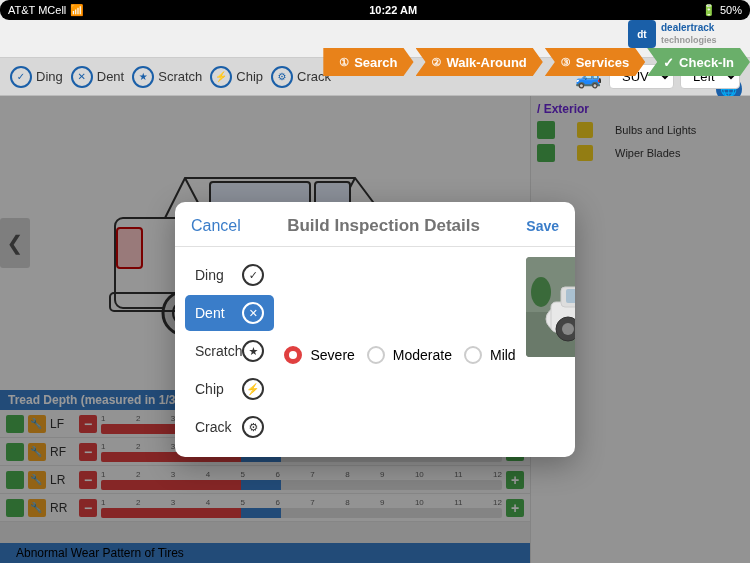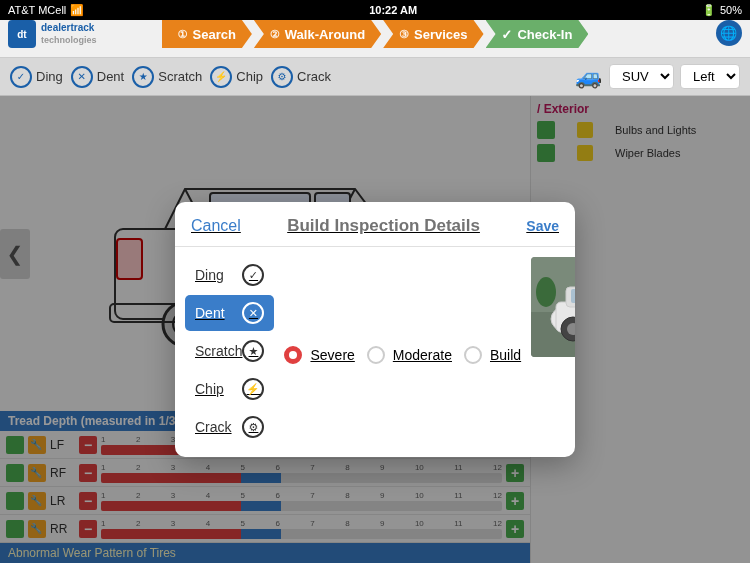--- a/index.html
+++ b/index.html
@@ -8,7 +8,7 @@
     
     .status-bar {
       height: 20px; background: #000; display: flex; align-items: center; justify-content: space-between;
-      padding: 0 8px; font-size: 11px; color: #fff;
+      padding: 0 8px; font-size: 11px; color: #fff; border-radius: 9px;
     }
     .status-left { display: flex; align-items: center; gap: 4px; }
     .status-center { font-weight: 600; }

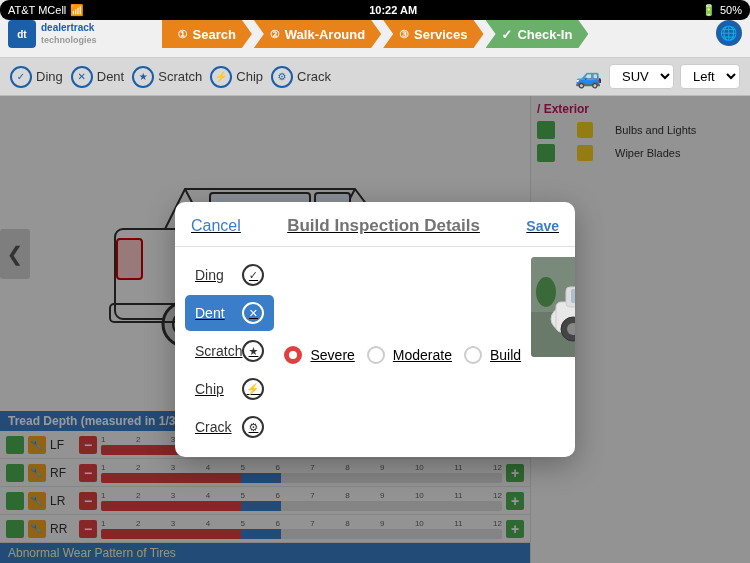--- a/index.html
+++ b/index.html
@@ -16,7 +16,7 @@
 
     
     .nav-bar {
-      height: 38px; background: #f0f0f0; display: flex; align-items: flex-start; border-bottom: 1px solid #ccc;
+      height: 38px; background: #f0f0f0; display: flex; align-items: flex-end; border-bottom: 1px solid #ccc; flex-direction: column;
     }
     .logo-area { width: 130px; display: flex; align-items: center; padding-left: 8px; }
     .logo-icon { width: 28px; height: 28px; background: #1a5fa8; border-radius: 4px; display: flex; align-items: center; justify-content: center; color: #fff; font-size: 10px; font-weight: bold; margin-right: 5px; }

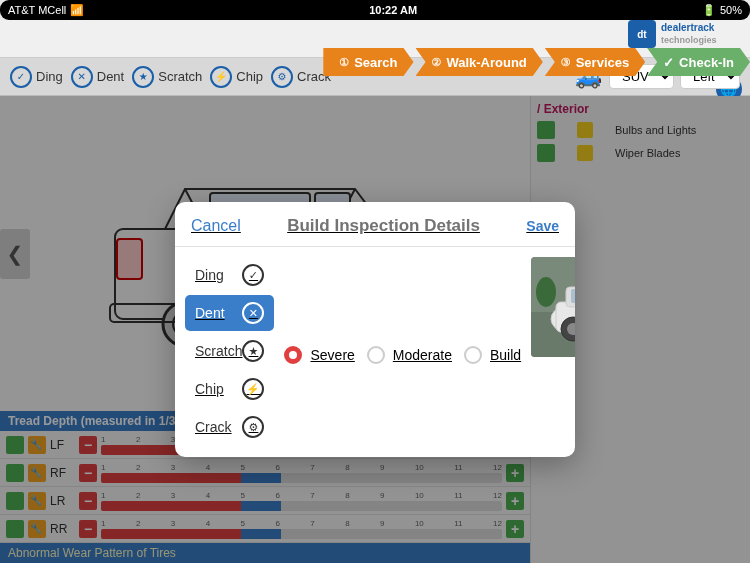--- a/index.html
+++ b/index.html
@@ -67,7 +67,7 @@
 
     
     .right-panel { width: 220px; background: #f5f5f5; border-left: 1px solid #ddd; padding: 6px; font-size: 12px; }
-    .right-section-title { color: #be185d; font-size: 12px; font-weight: 600; margin-bottom: 5px; }
+    .right-section-title { color: #6d28d9; font-size: 12px; font-weight: 600; margin-bottom: 5px; }
     .right-item { display: flex; align-items: center; gap: 22px; margin-bottom: 5px; }
     .right-color-box { width: 18px; height: 18px; border-radius: 2px; }
     .right-color-green { background: #4caf50; }

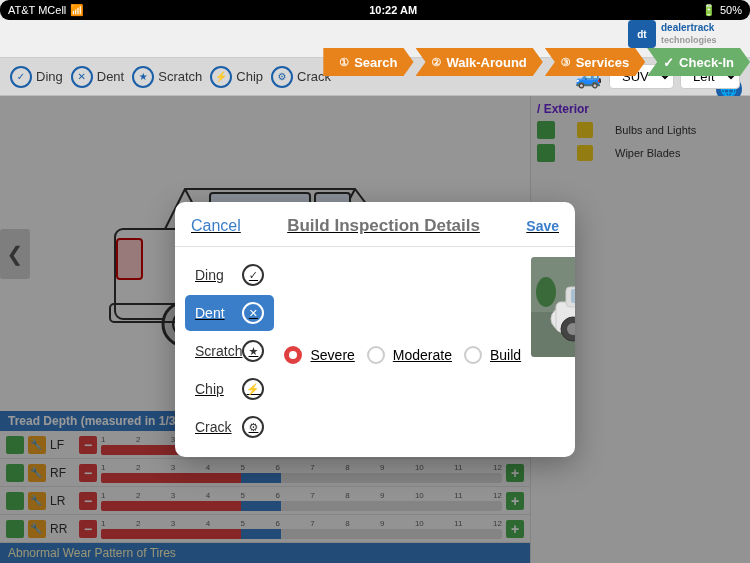--- a/index.html
+++ b/index.html
@@ -73,7 +73,7 @@
     .right-color-green { background: #4caf50; }
 
     
-    .modal-overlay { position: absolute; top: 0; left: 0; right: 0; bottom: 0; background: rgba(0,0,0,0.4); z-index: 100; display: flex; align-items: center; justify-content: center; text-decoration: underline; }
+    .modal-overlay { position: absolute; top: 0; left: 0; right: 0; bottom: 0; background: rgba(0,0,0,0.4); z-index: 100; display: flex; align-items: center; justify-content: center; }
     .modal { background: #fff; border-radius: 10px; width: 400px; padding: 0; overflow: hidden; box-shadow: 0 8px 30px rgba(0,0,0,0.3); }
     .modal-header { display: flex; align-items: center; justify-content: space-between; padding: 14px 16px 10px; border-bottom: 1px solid #e0e0e0; }
     .modal-cancel { color: #3a7dc9; font-size: 16px; cursor: pointer; }

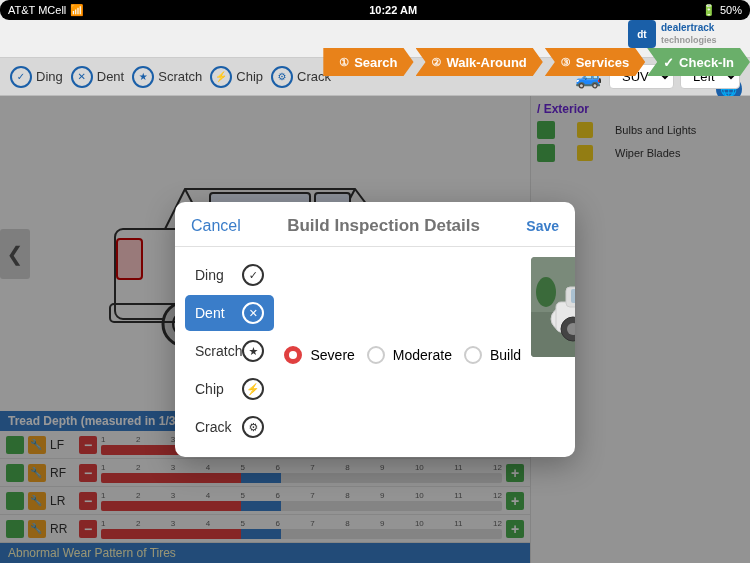--- a/index.html
+++ b/index.html
@@ -418,7 +418,7 @@
           </div>
           <div class="severity-option">
             <div class="severity-radio mild"></div>
-            <span>Build</span>
+            <span>Mild</span>
           </div>
         </div>
 

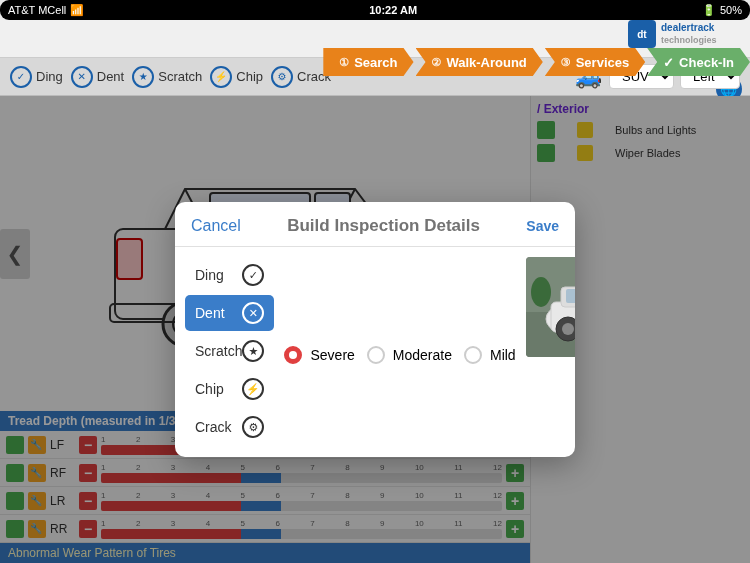--- a/index.html
+++ b/index.html
@@ -63,7 +63,7 @@
     .tread-label { font-size: 12px; color: #333; width: 25px; }
     .tread-minus { width: 18px; height: 18px; background: #e04040; border-radius: 2px; display: flex; align-items: center; justify-content: center; color: #fff; font-size: 14px; font-weight: bold; cursor: pointer; }
     .tread-plus { width: 18px; height: 18px; background: #4caf50; border-radius: 2px; display: flex; align-items: center; justify-content: center; color: #fff; font-size: 14px; font-weight: bold; cursor: pointer; }
-    .abnormal-label { background: #3a7dc9; color: #fef9c3; padding: 3px 8px; font-size: 12px; }
+    .abnormal-label { background: #3a7dc9; color: #000000; padding: 3px 16px; font-size: 12px; margin-top: 21px; }
 
     
     .right-panel { width: 220px; background: #f5f5f5; border-left: 1px solid #ddd; padding: 6px; font-size: 12px; }

